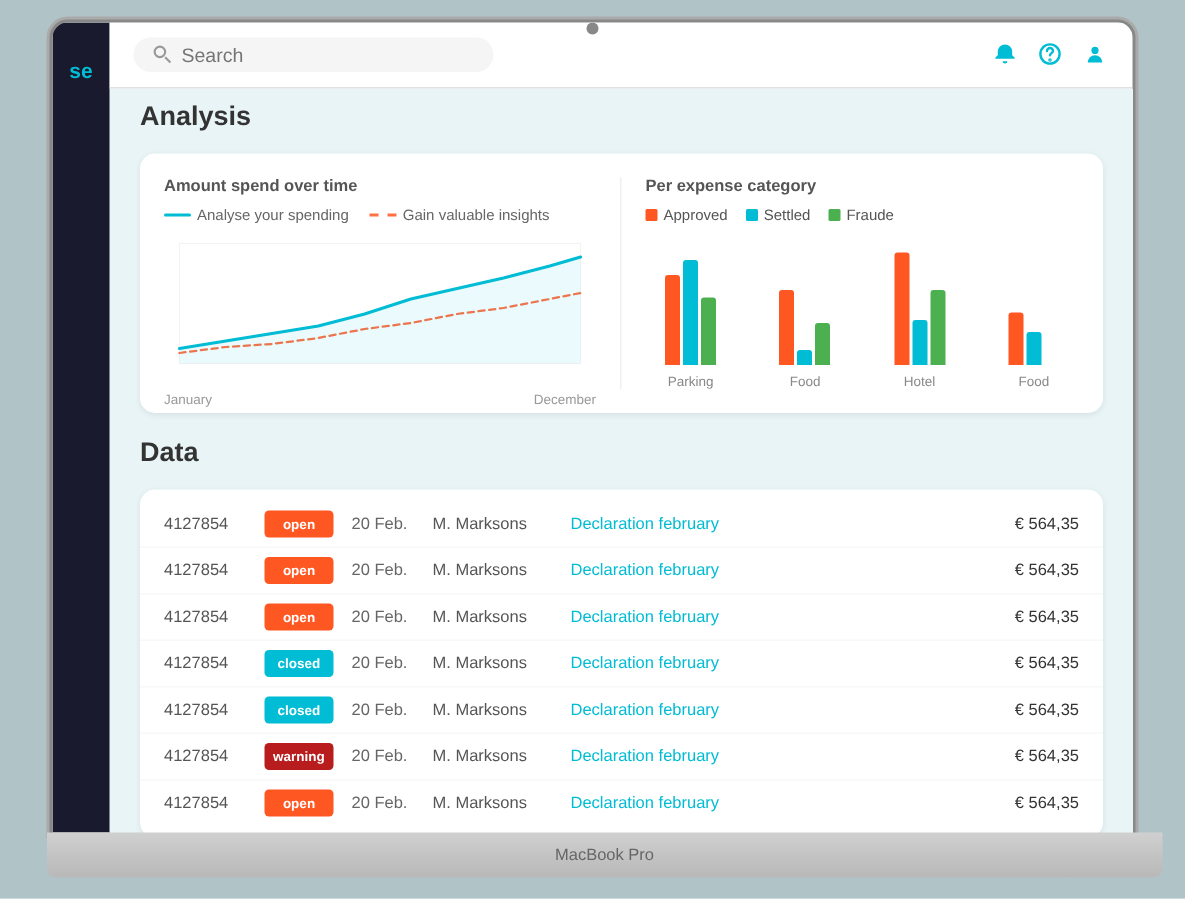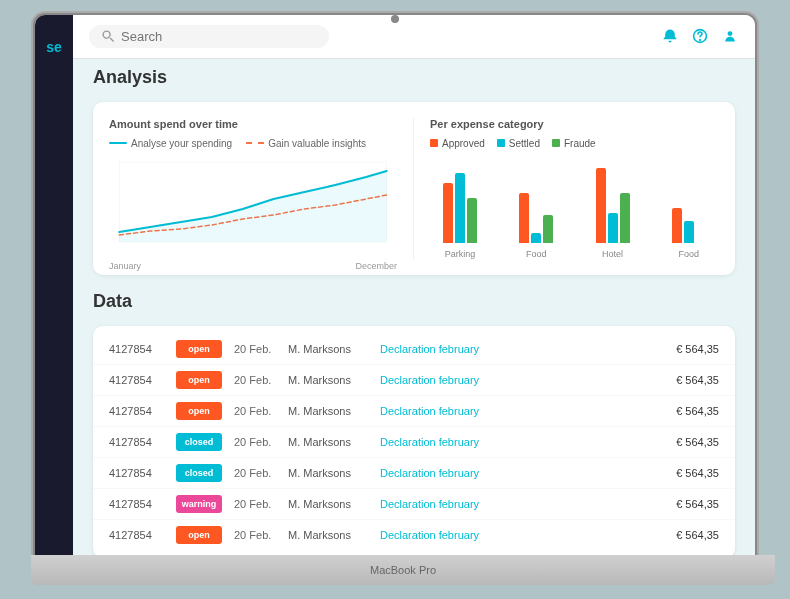--- a/index.html
+++ b/index.html
@@ -333,7 +333,7 @@
 
     .badge-open { background: #ff5722; }
     .badge-closed { background: #00bcd4; }
-    .badge-warning { background: #ec4899; }
+    .badge-warning { background: #b91c1c; }
 
     .row-date { width: 42px; color: #666; font-size: 11px; }
     .row-name { width: 80px; color: #555; font-size: 11px; }

